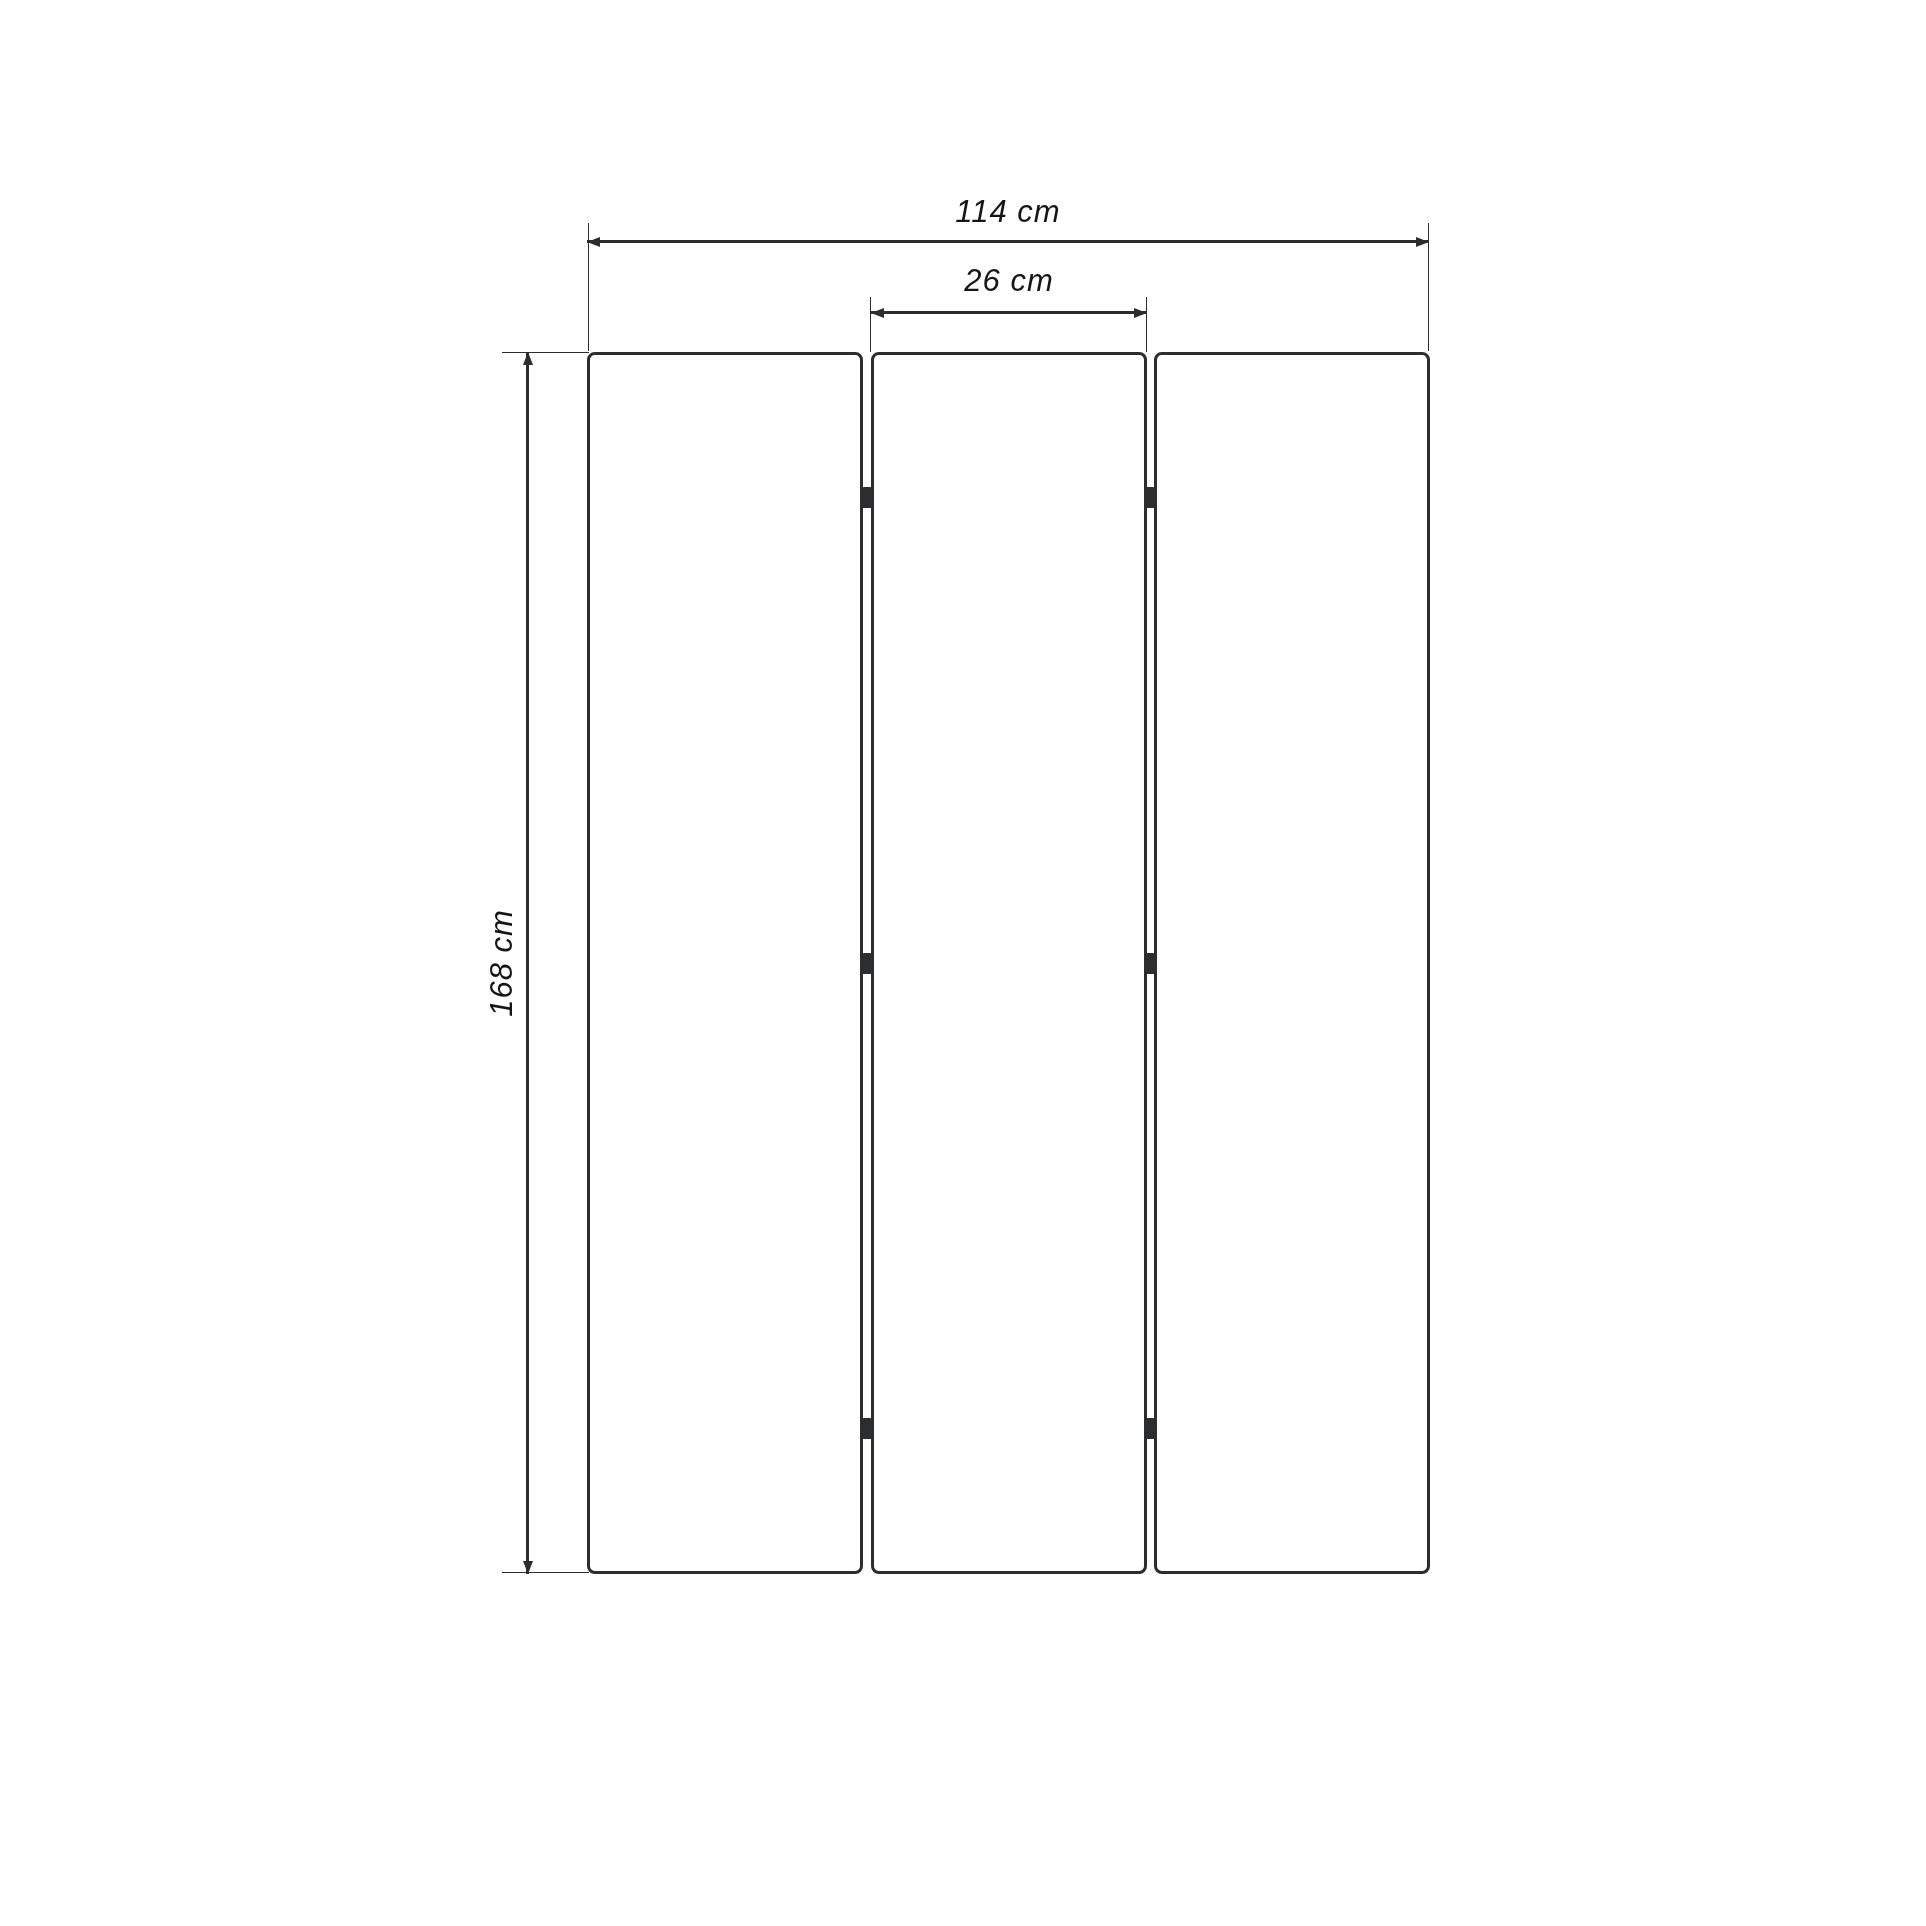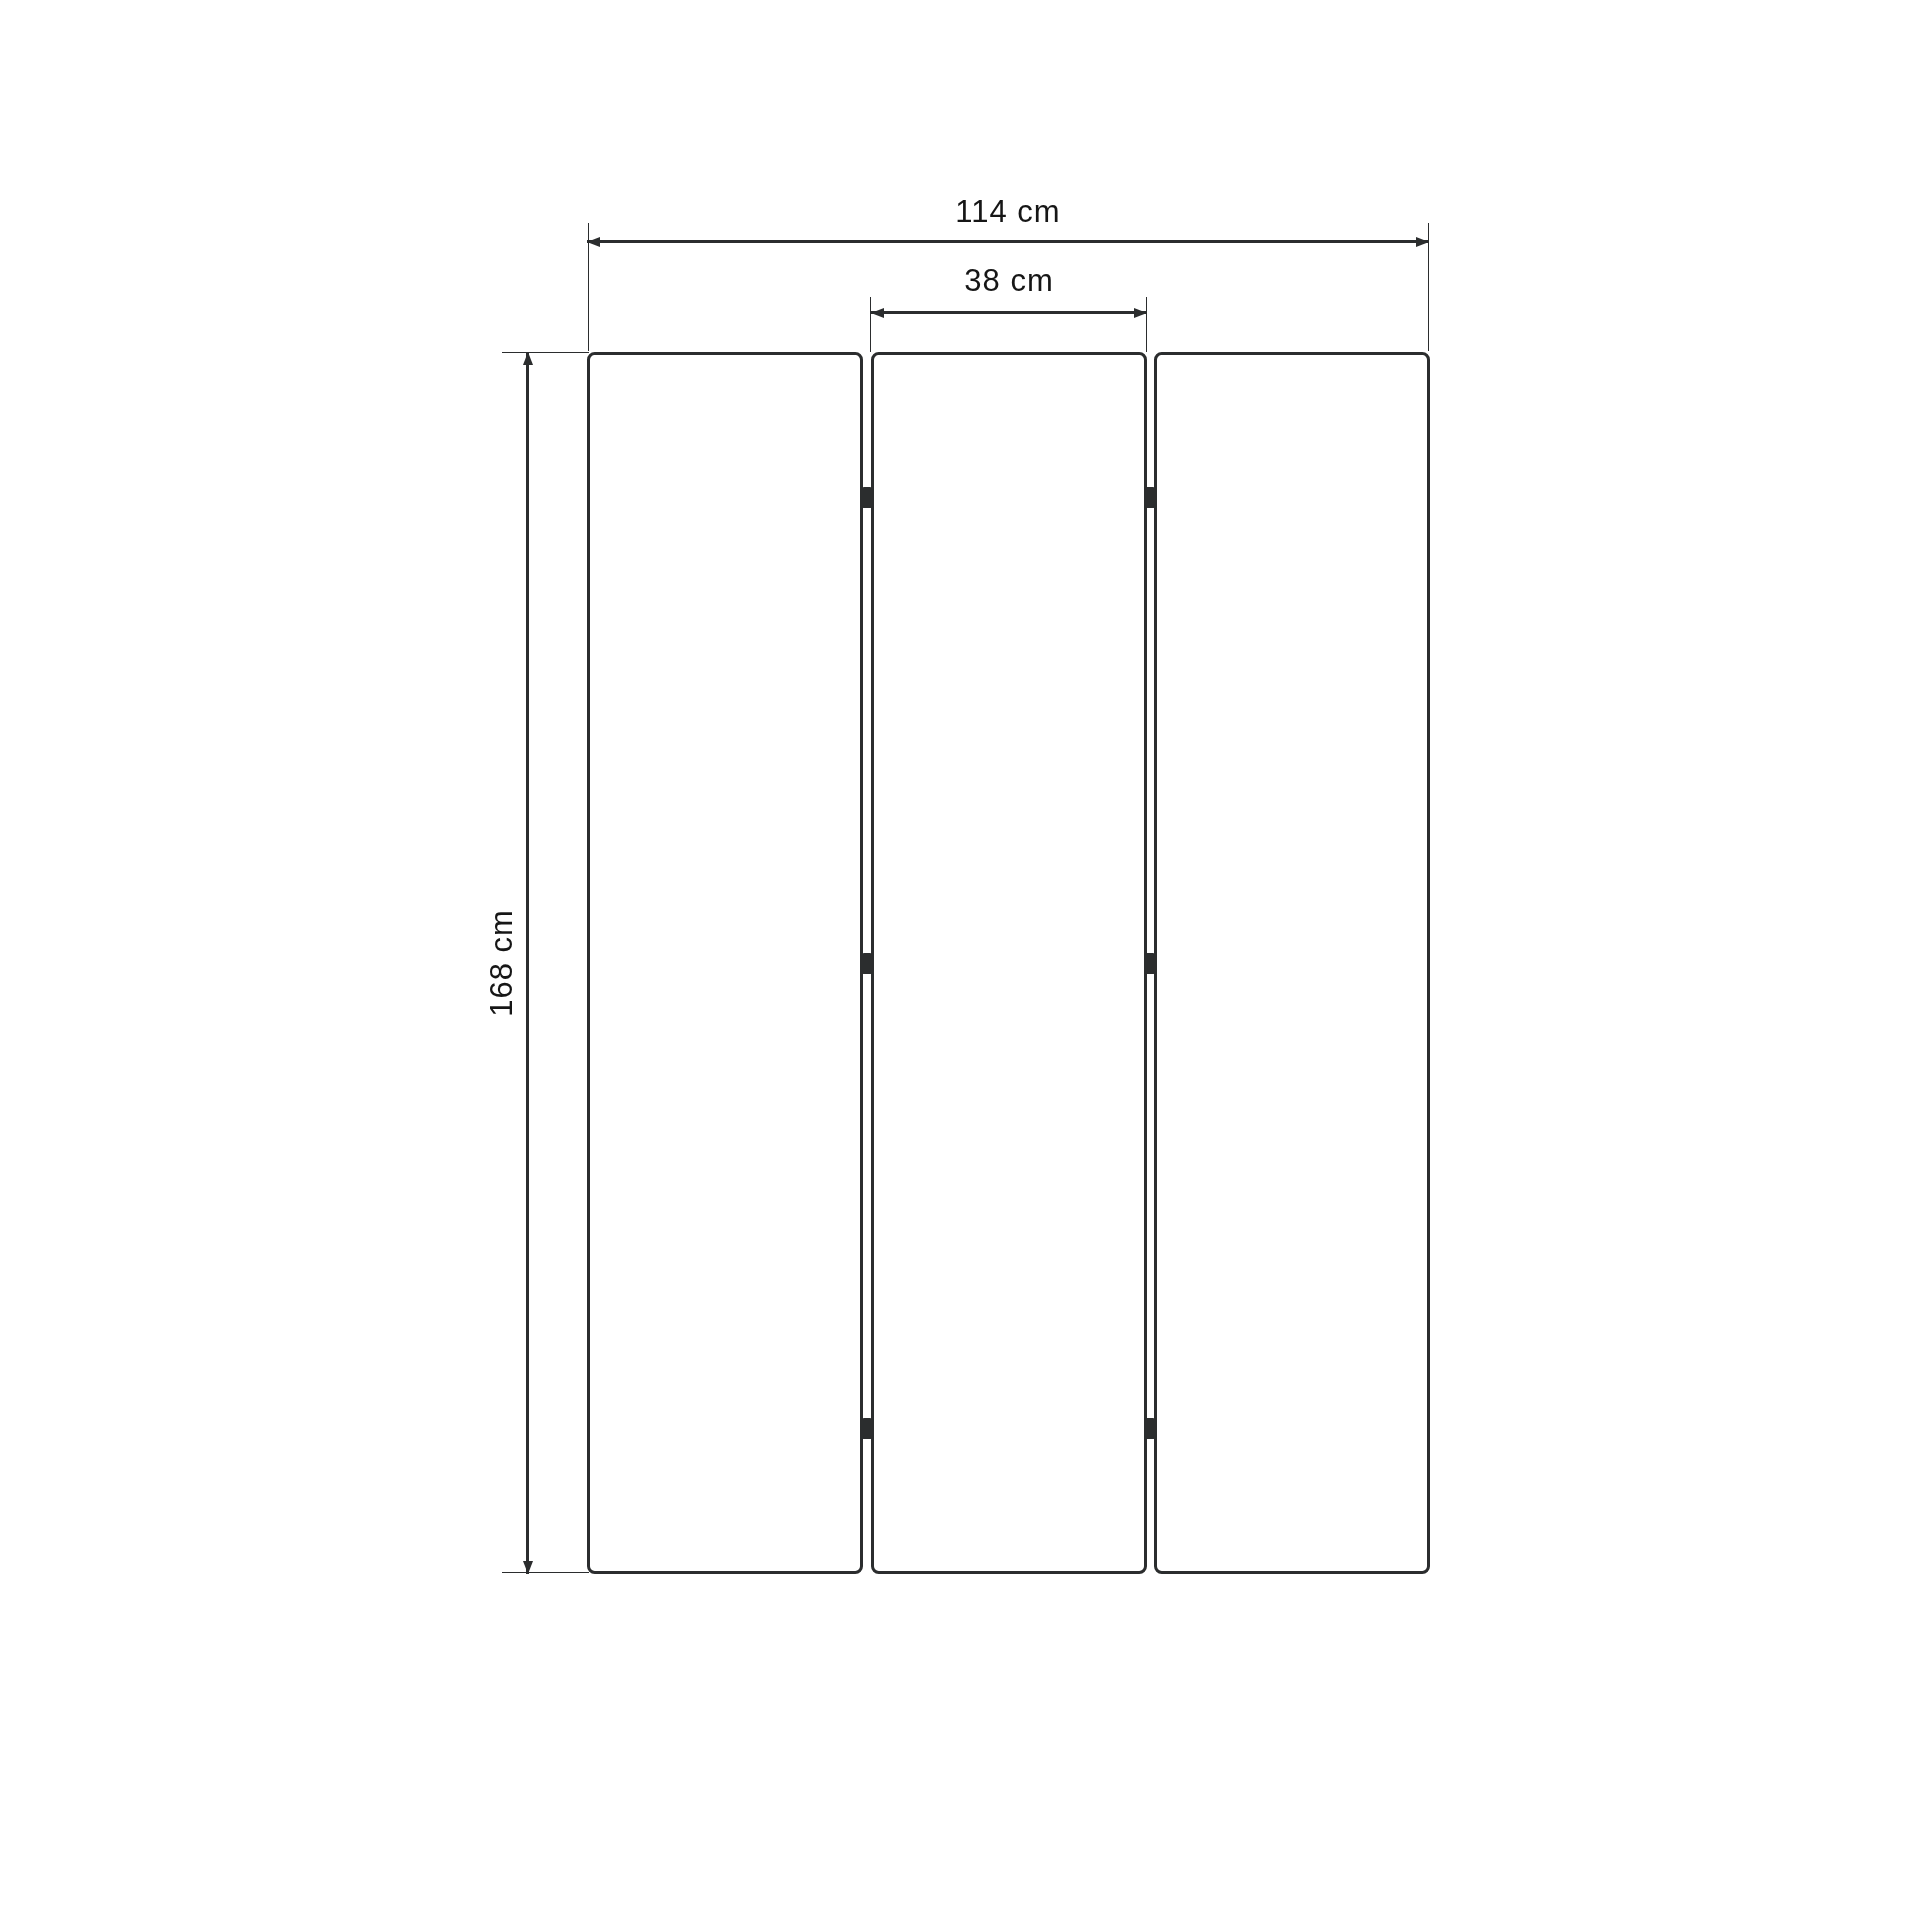--- a/index.html
+++ b/index.html
@@ -14,6 +14,7 @@
     background:var(--bg);
     overflow:hidden;
     font-family:"Liberation Sans", sans-serif;
+    font-style:italic;
   }
   
   .panel{

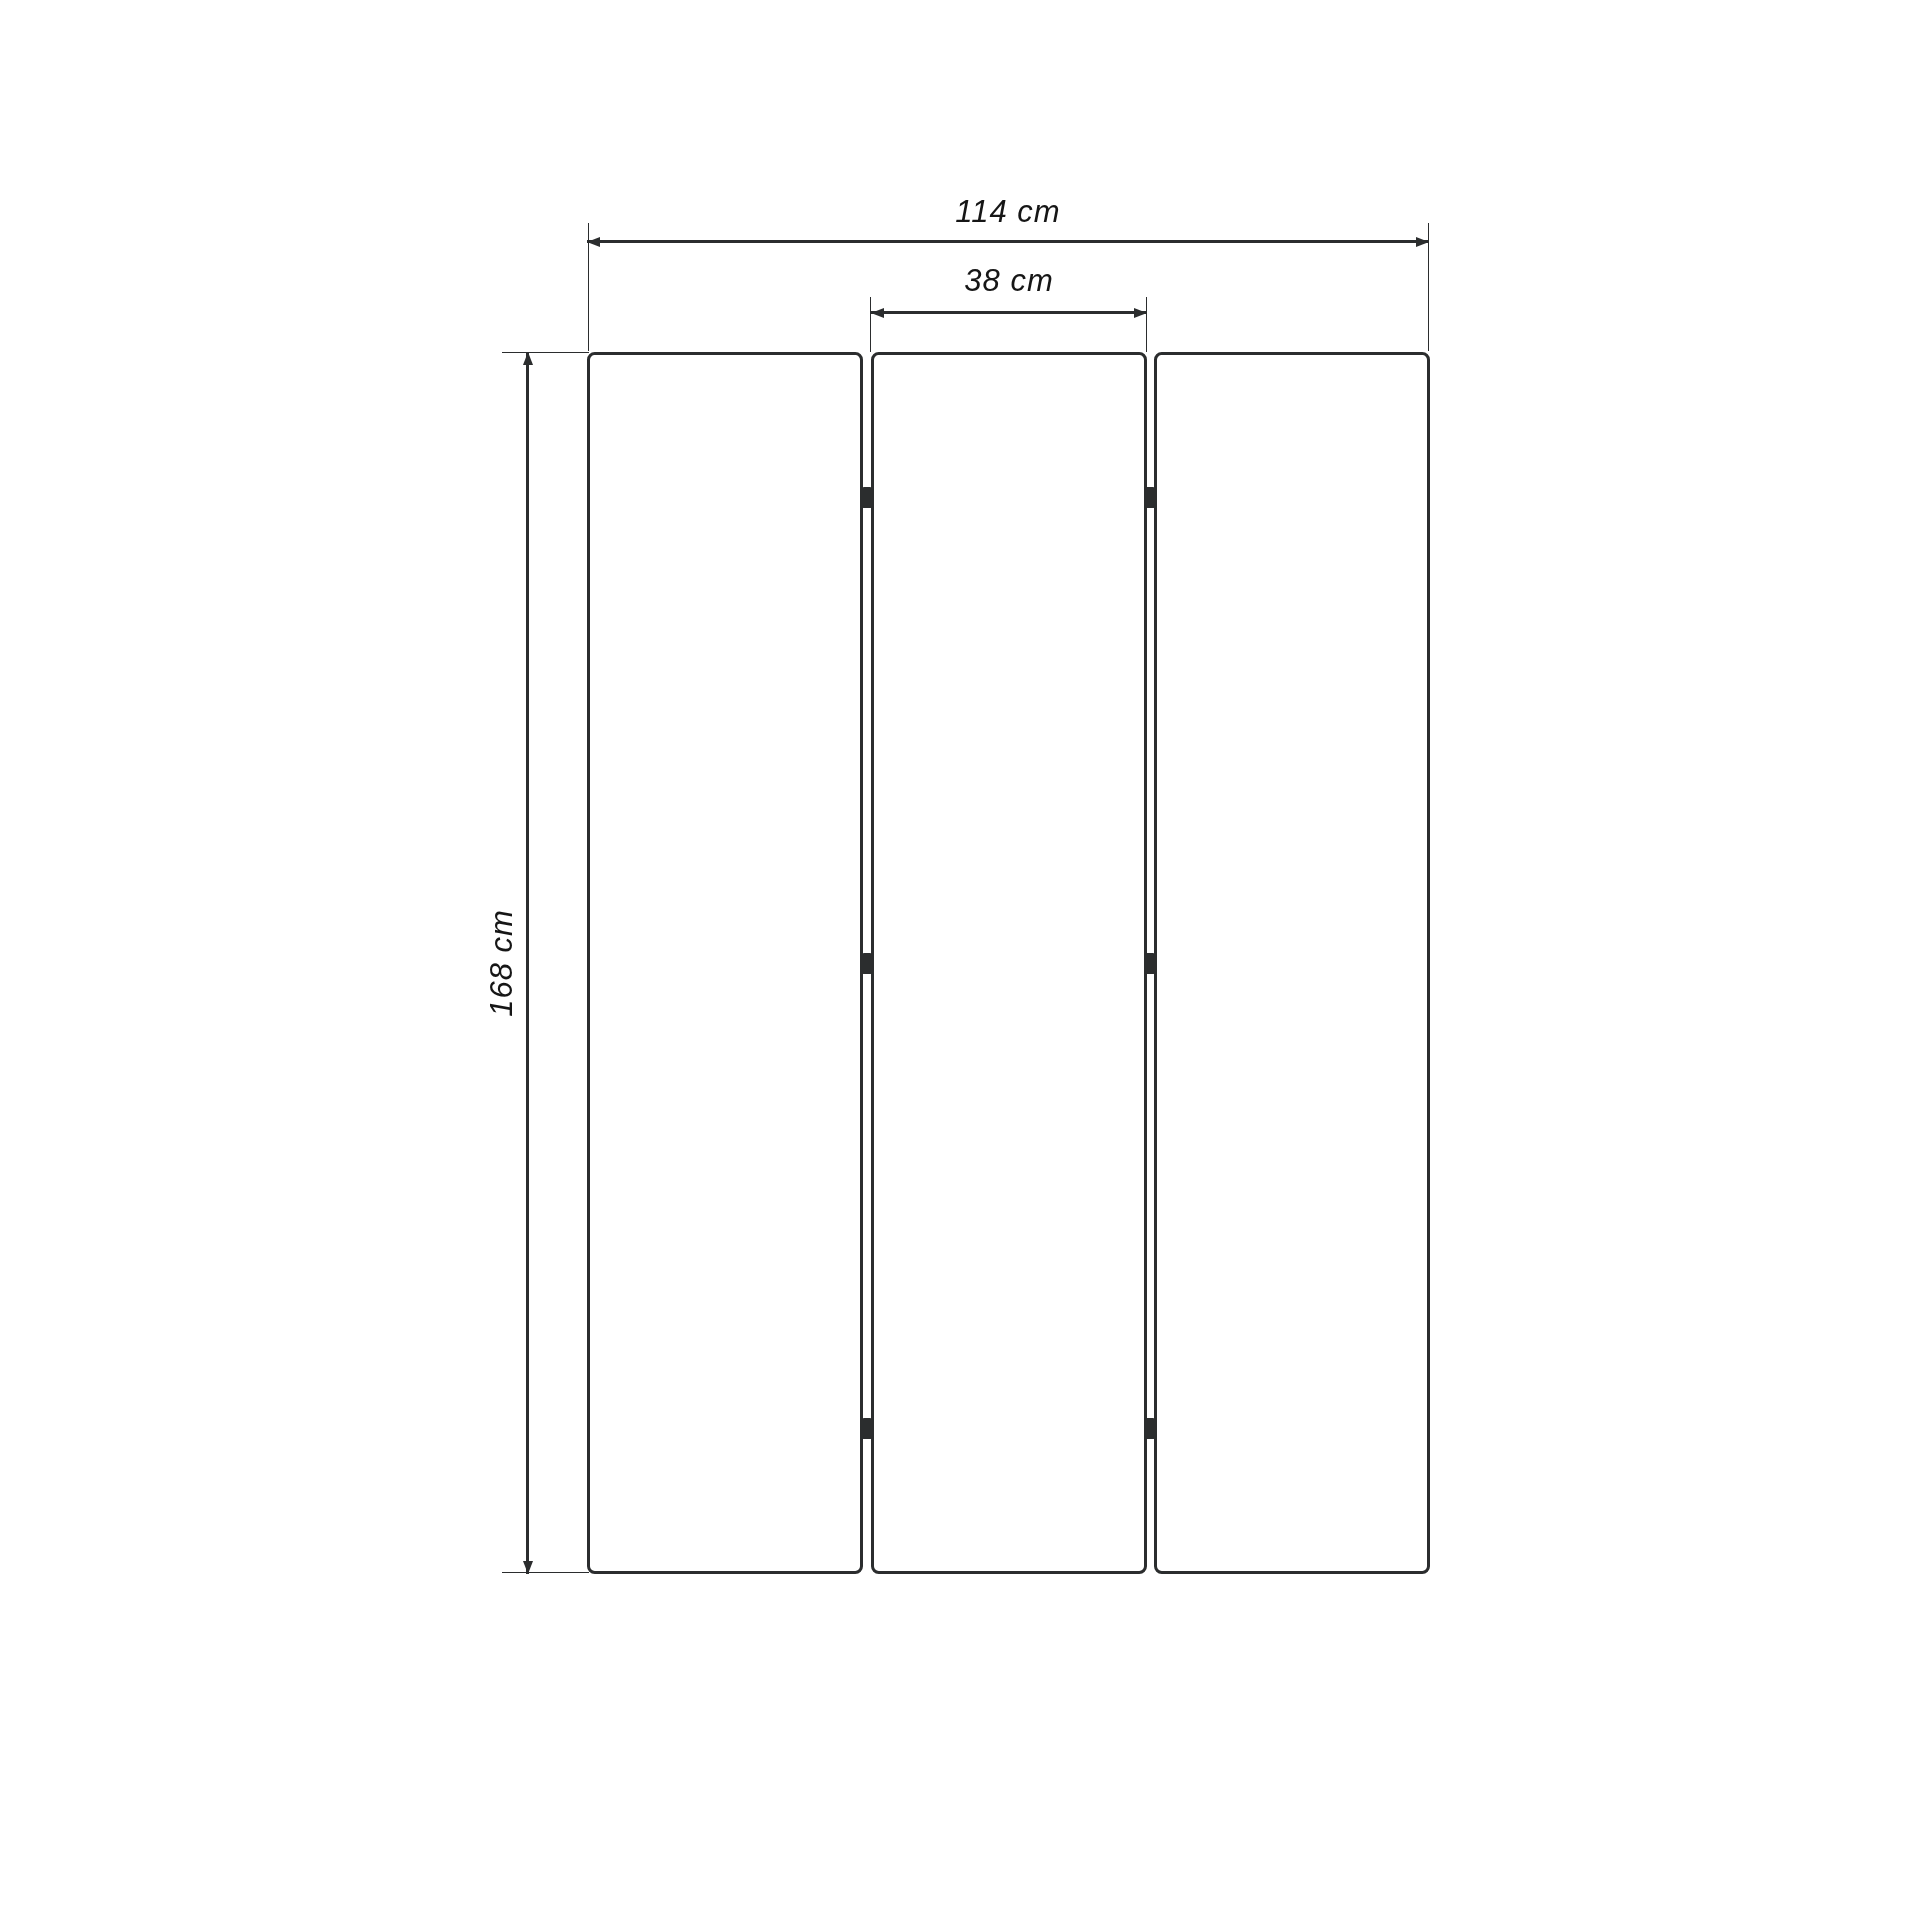--- a/index.html
+++ b/index.html
@@ -106,7 +106,7 @@
       <div class="ah ah-left"></div>
       <div class="ah ah-right"></div>
     </div>
-    <div class="dim-label label-panel-width">38 cm</div>
+    <div class="dim-label label-panel-width">26 cm</div>
   </div>
 
   <div>

